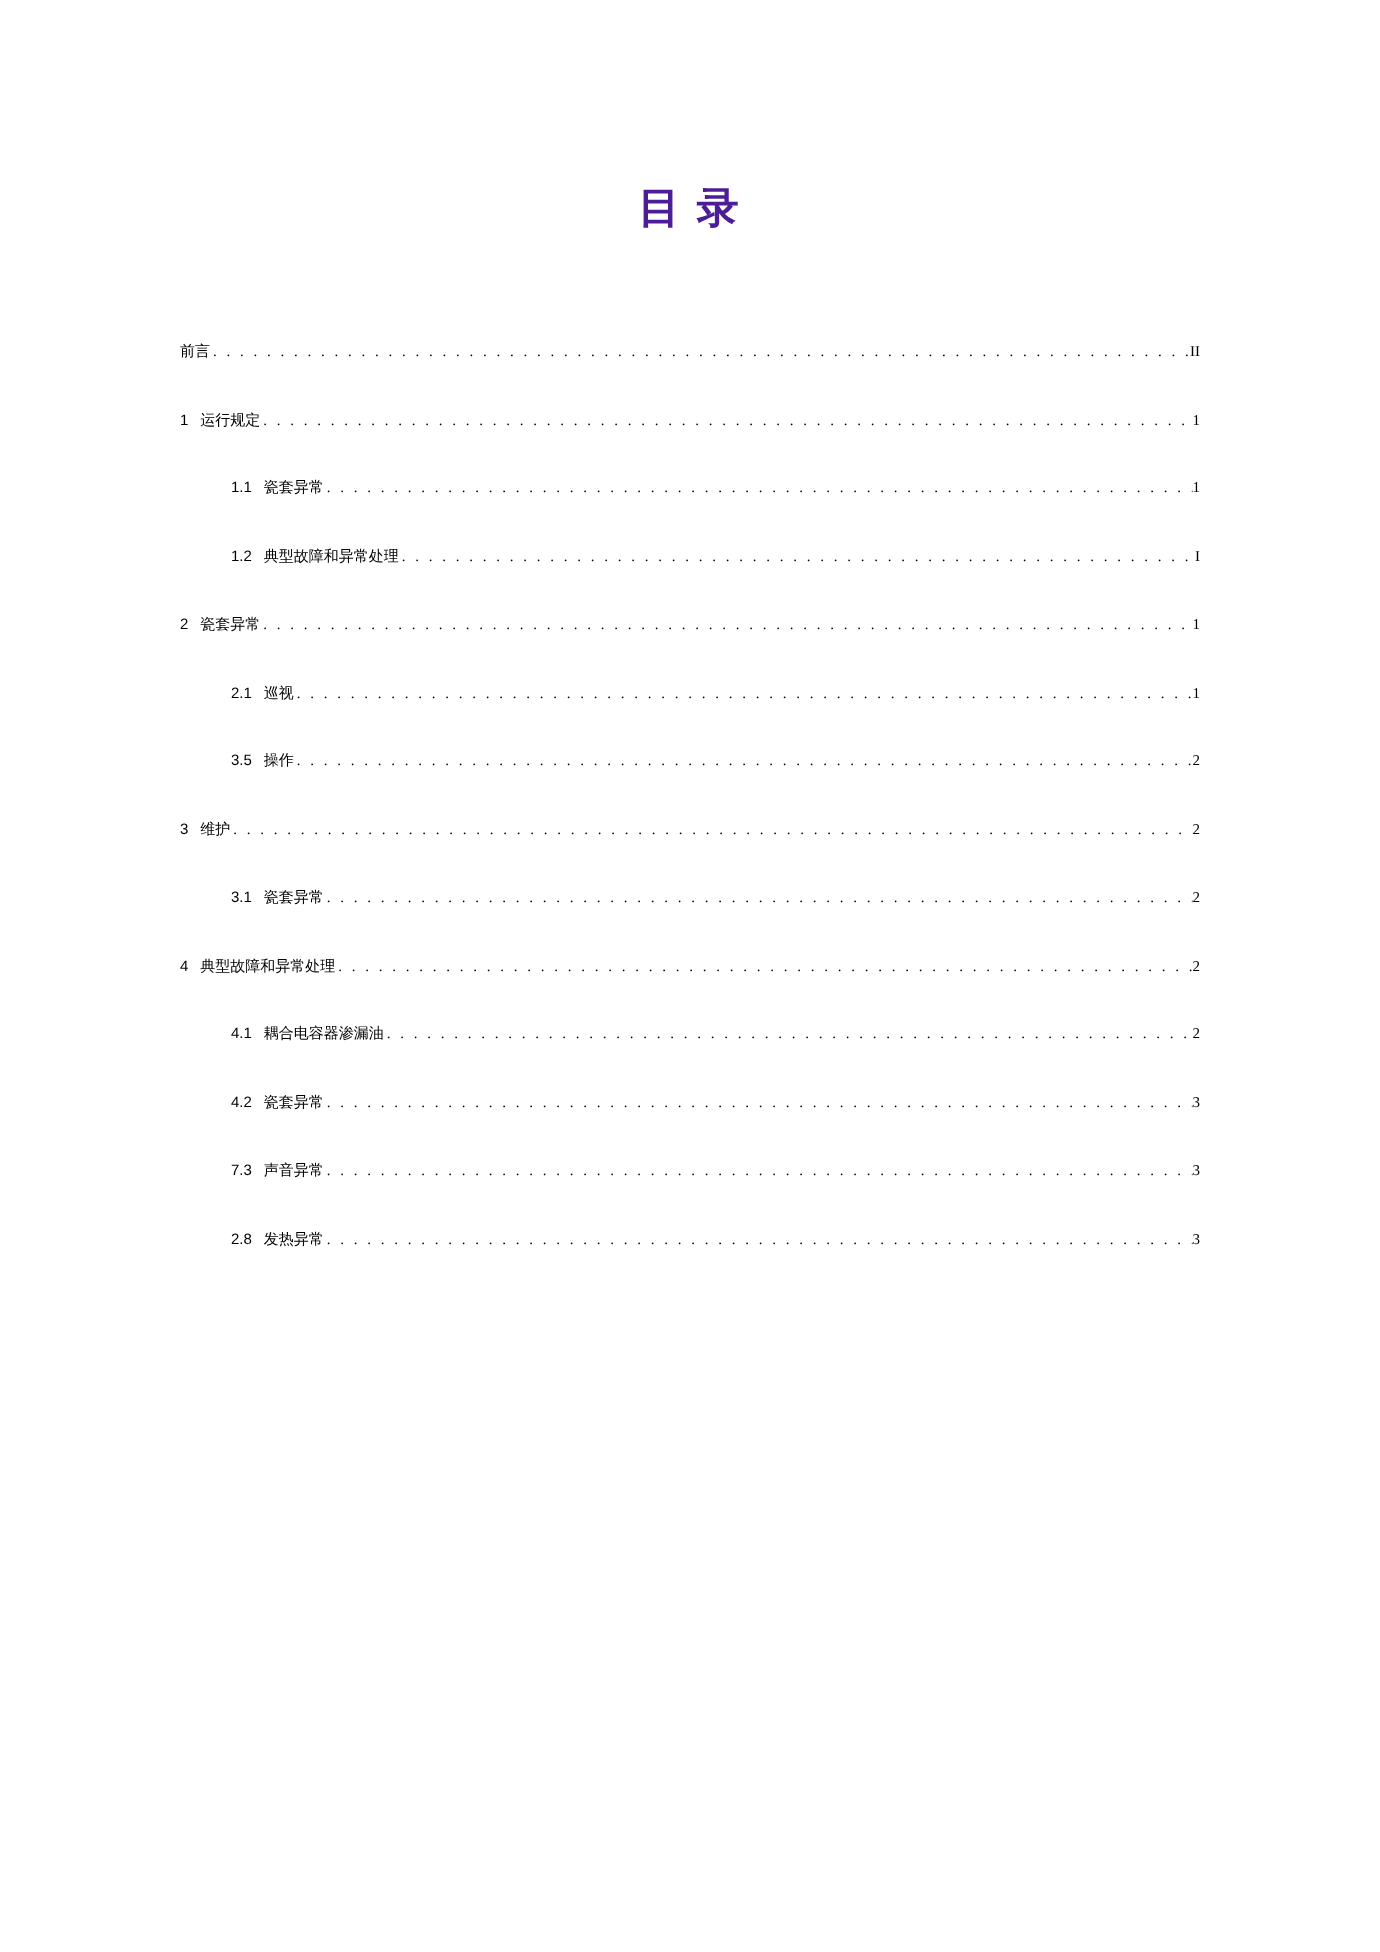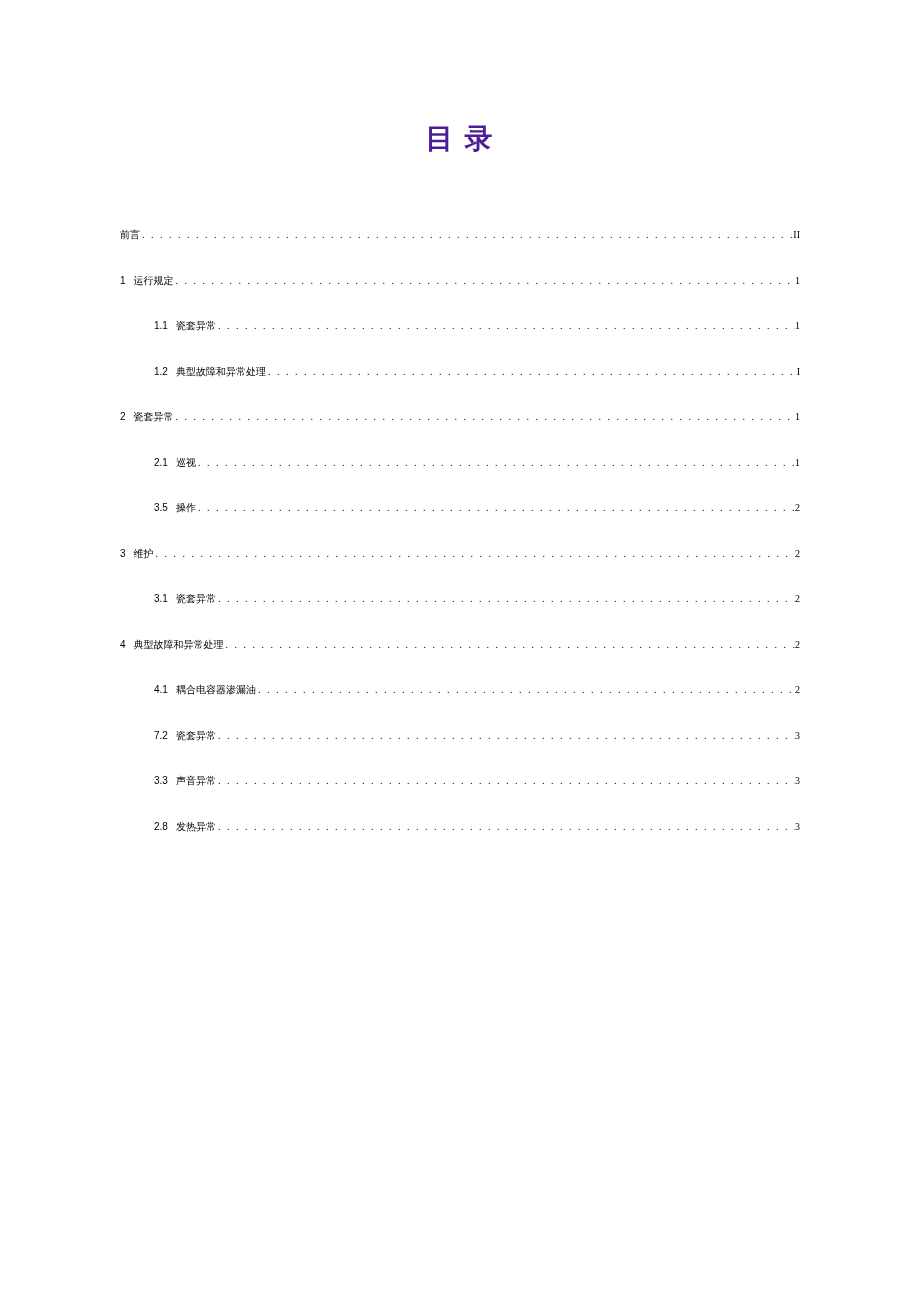--- a/index.html
+++ b/index.html
@@ -124,7 +124,7 @@
         <span class="toc-page">2</span>
       </div>
       <div class="toc-row level-1">
-        <span class="toc-label"><span class="toc-num">7.2</span><span>瓷套异常</span></span>
+        <span class="toc-label"><span class="toc-num">4.2</span><span>瓷套异常</span></span>
         <span class="toc-dots"></span>
         <span class="toc-page">3</span>
       </div>

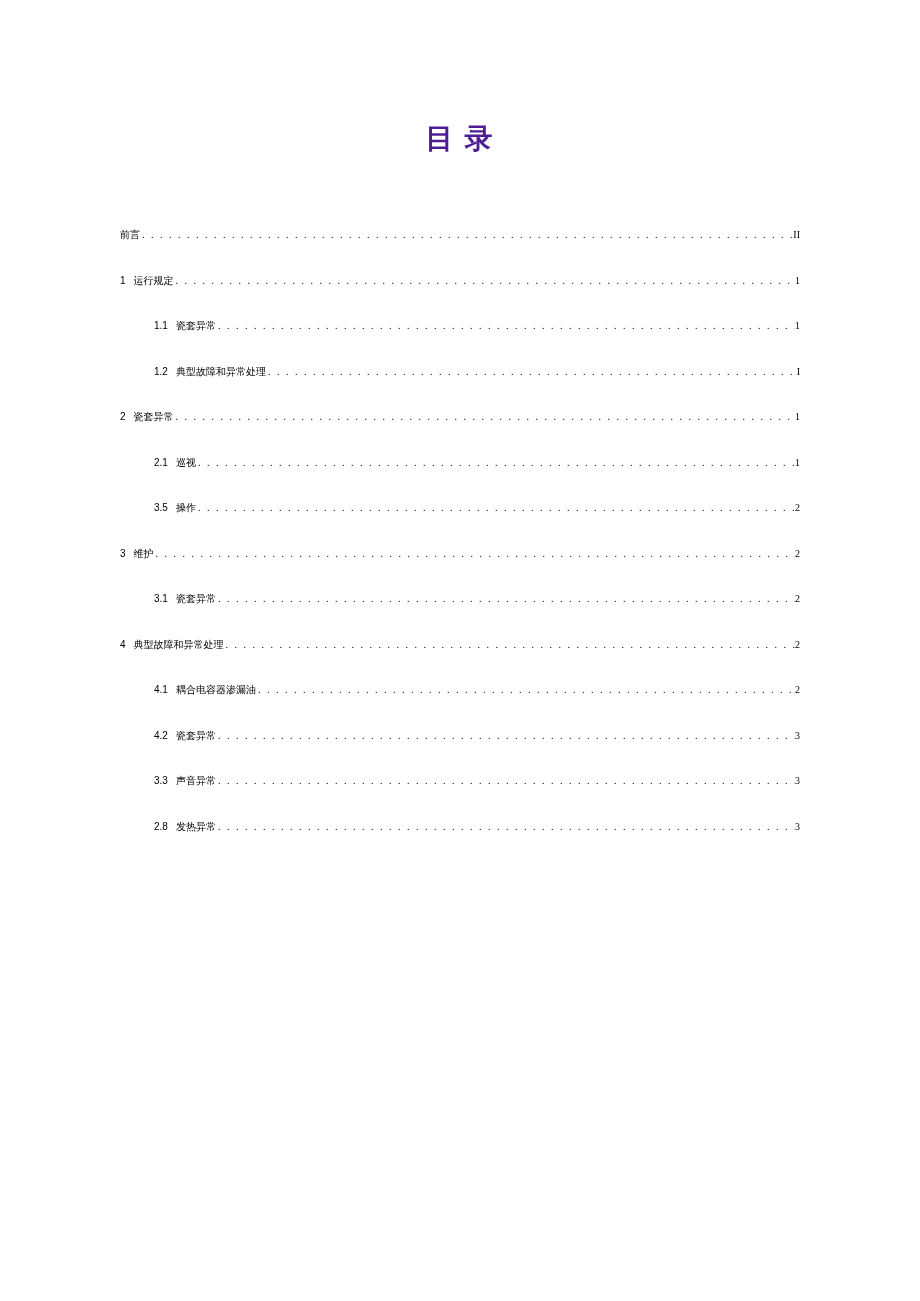--- a/index.html
+++ b/index.html
@@ -129,7 +129,7 @@
         <span class="toc-page">3</span>
       </div>
       <div class="toc-row level-1">
-        <span class="toc-label"><span class="toc-num">3.3</span><span>声音异常</span></span>
+        <span class="toc-label"><span class="toc-num">7.3</span><span>声音异常</span></span>
         <span class="toc-dots"></span>
         <span class="toc-page">3</span>
       </div>

